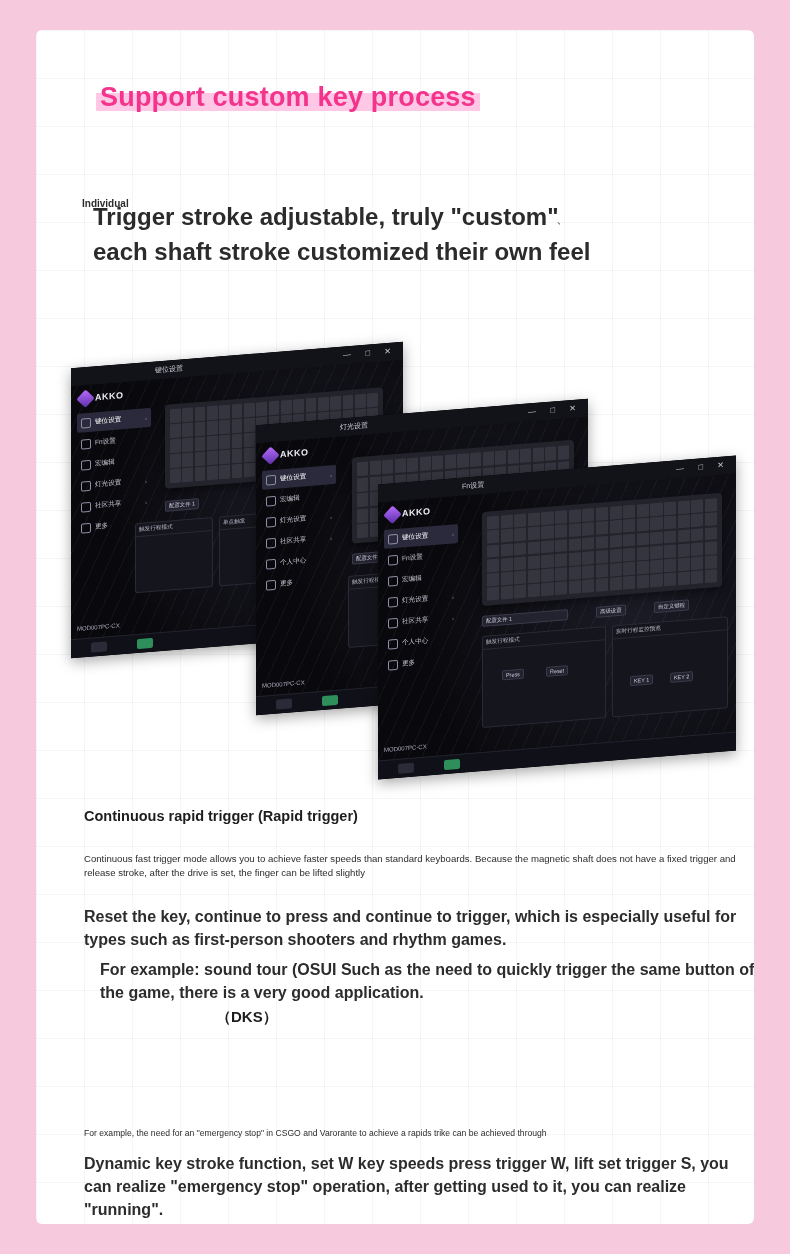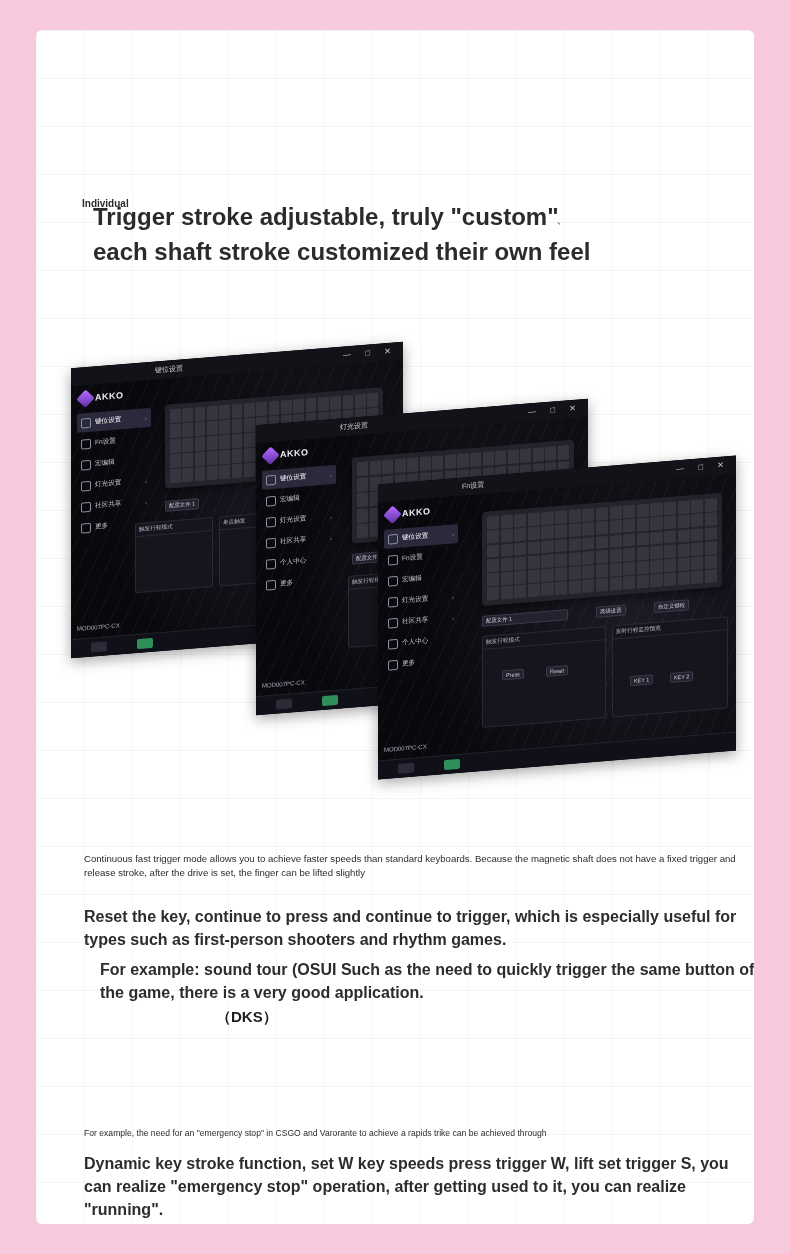--- a/index.html
+++ b/index.html
@@ -148,6 +148,9 @@
 <div class="page">
   <div class="grid"></div>
 
+  <div class="title">
+    <span class="hl">Support custom key process</span>
+  </div>
 
   <div class="subtitle">Trigger stroke adjustable, truly "custom" each shaft stroke customized their own feel</div>
   <div class="sub-dot">、</div>

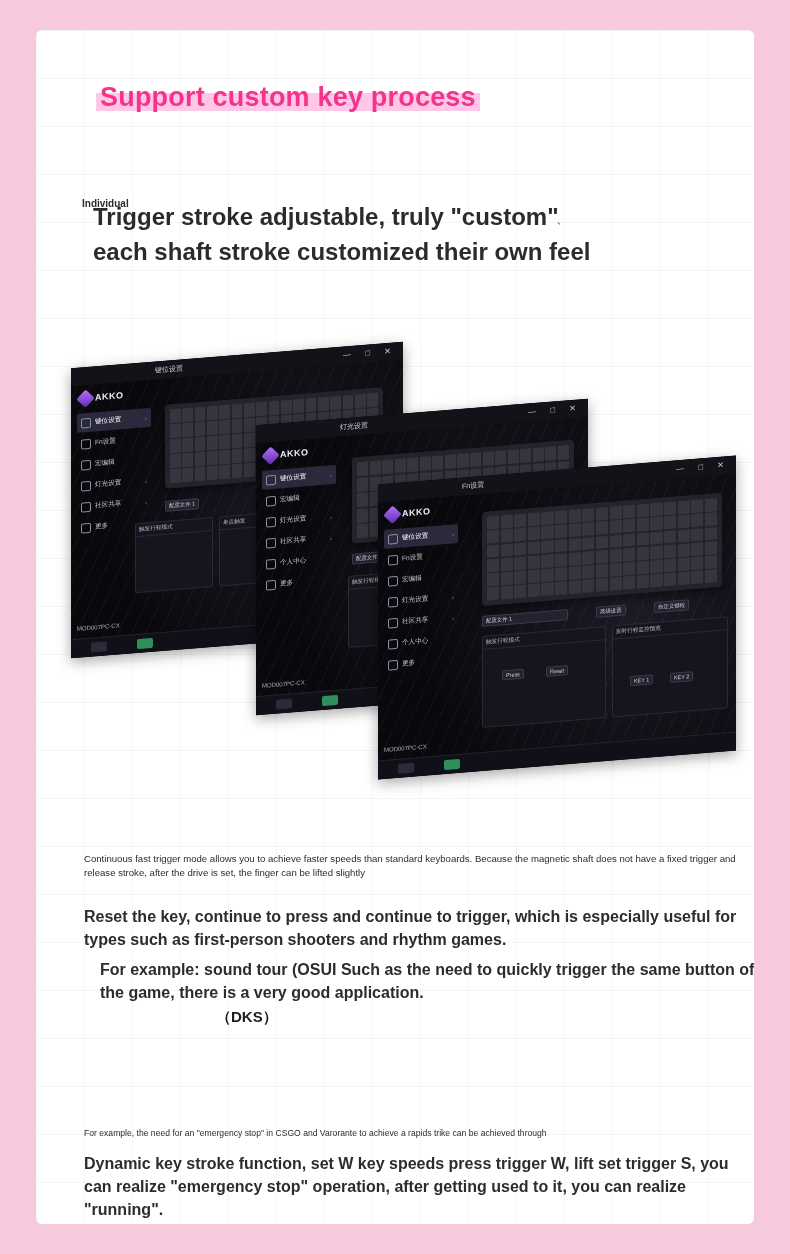--- a/index.html
+++ b/index.html
@@ -629,6 +629,7 @@
   <div class="indiv">Individual</div>
 
 
+  <div class="h2 a">Continuous rapid trigger (Rapid trigger)</div>
   <div class="p p1 small">Continuous fast trigger mode allows you to achieve faster speeds than standard keyboards. Because the magnetic shaft does not have a fixed trigger and release stroke, after the drive is set, the finger can be lifted slightly</div>
   <div class="p p2 mid">Reset the key, continue to press and continue to trigger, which is especially useful for types such as first-person shooters and rhythm games.</div>
   <div class="p p3 mid">For example: sound tour (OSUI Such as the need to quickly trigger the same button of the game, there is a very good application.</div>

